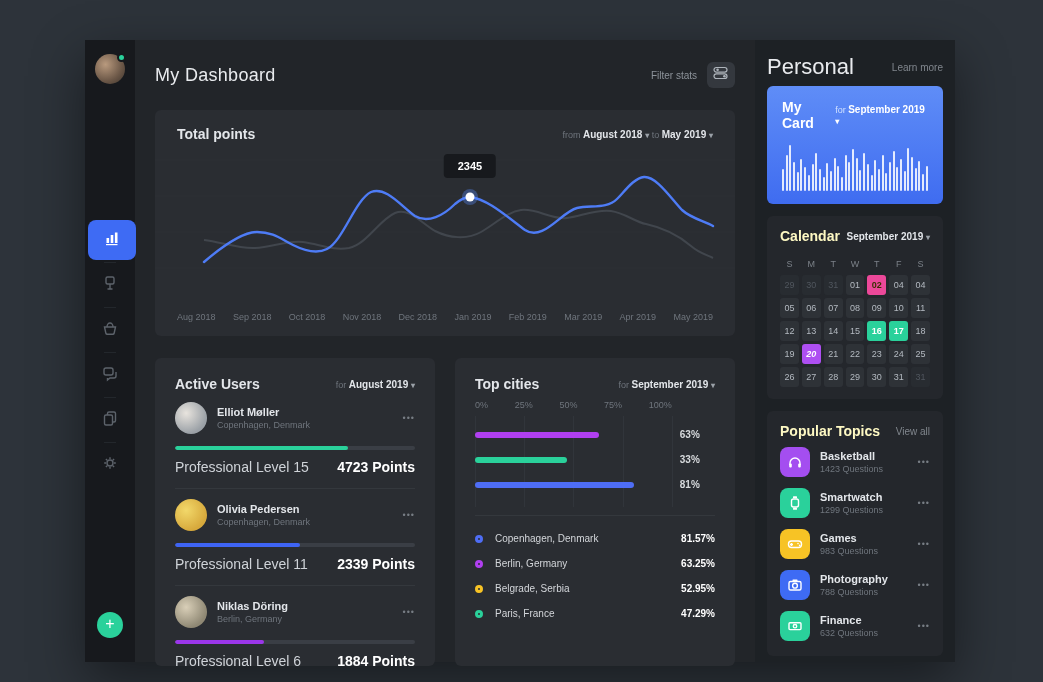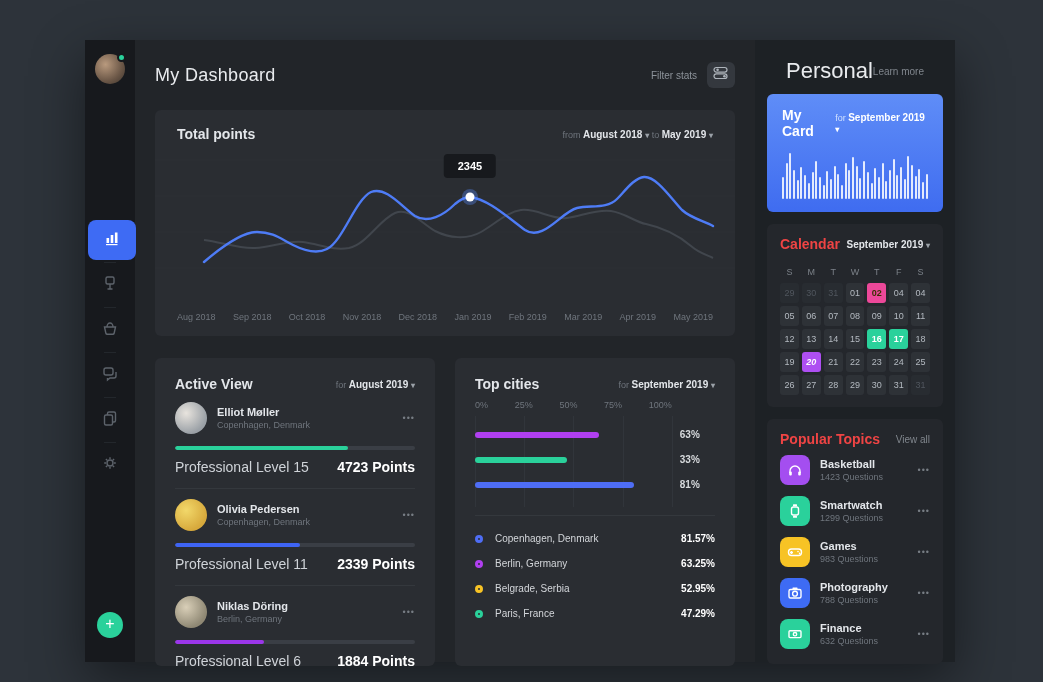--- a/index.html
+++ b/index.html
@@ -73,7 +73,7 @@
   .legend-val{font-size:10px;font-weight:700;color:#fff;}
   
   .rightpanel{width:200px;background:#1d2125;padding:0 12px;flex-shrink:0;}
-  .rp-head{height:54px;display:flex;align-items:center;justify-content:center;padding-top:8px;}
+  .rp-head{height:46px;display:flex;align-items:center;justify-content:space-between;padding-top:8px;}
   .rp-title{font-size:22px;color:#e9ebee;}
   .link{font-size:10px;color:#80868d;cursor:pointer;}
   .mycard{height:118px;border-radius:6px;background:linear-gradient(180deg,#5f8df7,#3f6cf0);

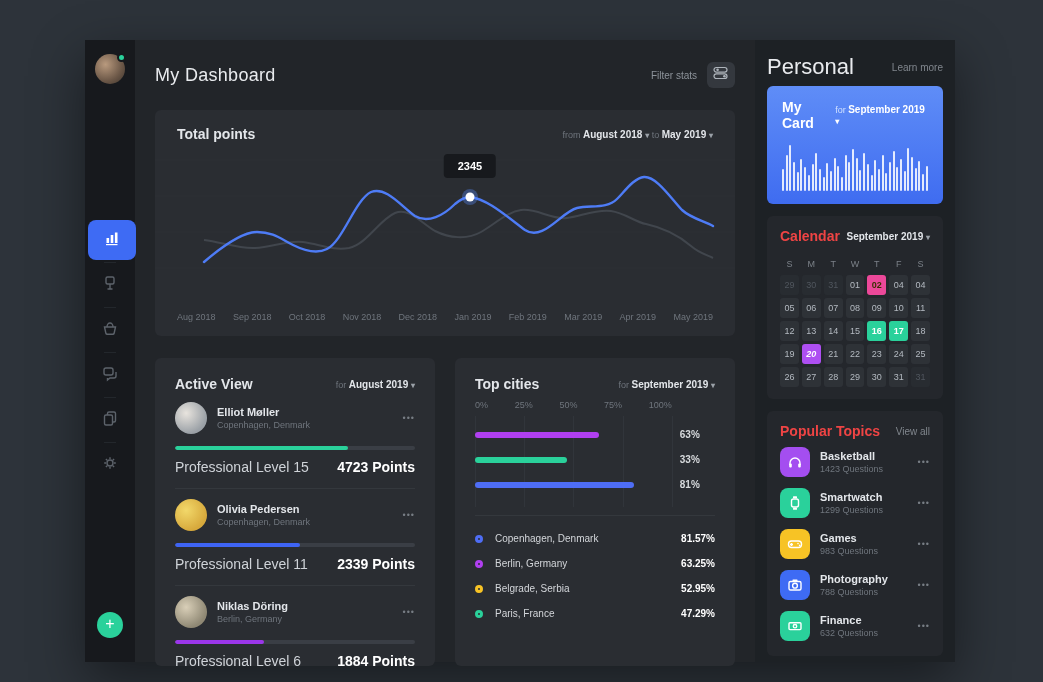--- a/index.html
+++ b/index.html
@@ -86,7 +86,7 @@
   .mc-bar{width:2px;background:rgba(255,255,255,.85);border-radius:1px;}
   .rp-card{background:#24272c;border-radius:6px;margin-top:12px;padding:12px 13px;}
   .rp-card-head{display:flex;justify-content:space-between;align-items:center;}
-  .rp-card-title{font-size:14px;color:#ef4444;font-weight:700;}
+  .rp-card-title{font-size:14px;color:#fef9c3;font-weight:700;}
   .cal-range{font-size:10px;color:#e3e6ea;font-weight:700;cursor:pointer;}
   .cal-grid{display:grid;grid-template-columns:repeat(7,1fr);gap:3px;margin-top:12px;}
   .cal-h{font-size:9px;color:#7b8188;text-align:center;height:16px;line-height:16px;}

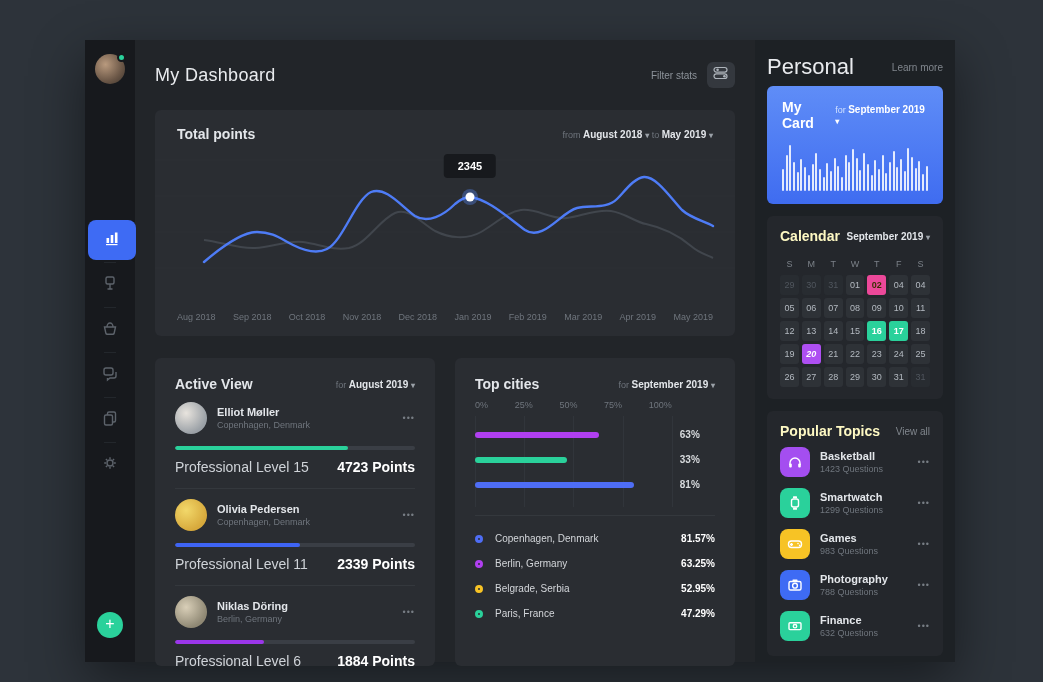--- a/index.html
+++ b/index.html
@@ -234,7 +234,7 @@
 
       <div class="card">
         <div class="card-head" style="padding:0;">
-          <span class="card-title">Active View</span>
+          <span class="card-title">Active Users</span>
           <span class="range">
             <span>for</span>
             <b><span>August 2019</span> <span class="caret">▾</span></b>

